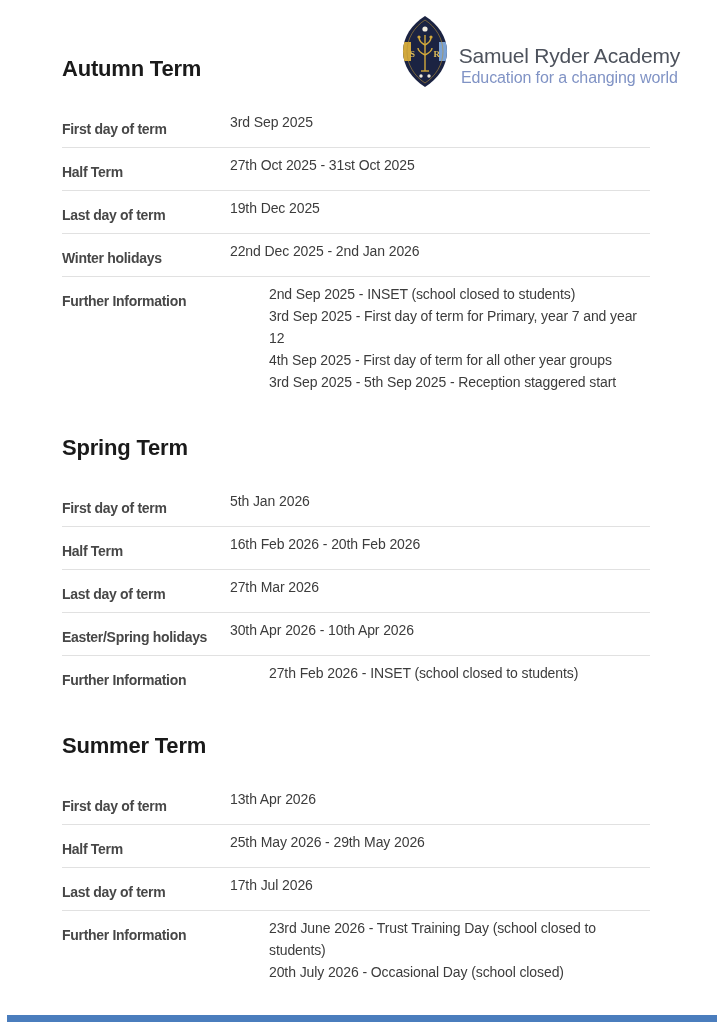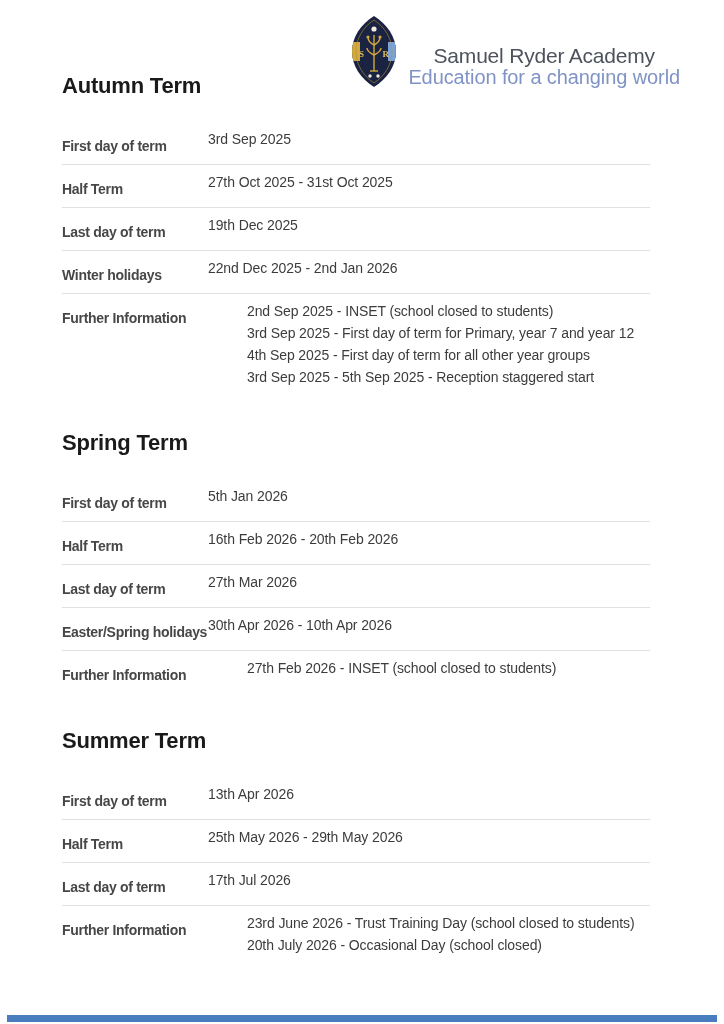--- a/index.html
+++ b/index.html
@@ -43,7 +43,7 @@
   .content {
     position: absolute;
     left: 62px;
-    top: 72px;
+    top: 55px;
     width: 588px;
   }
   .term-title {

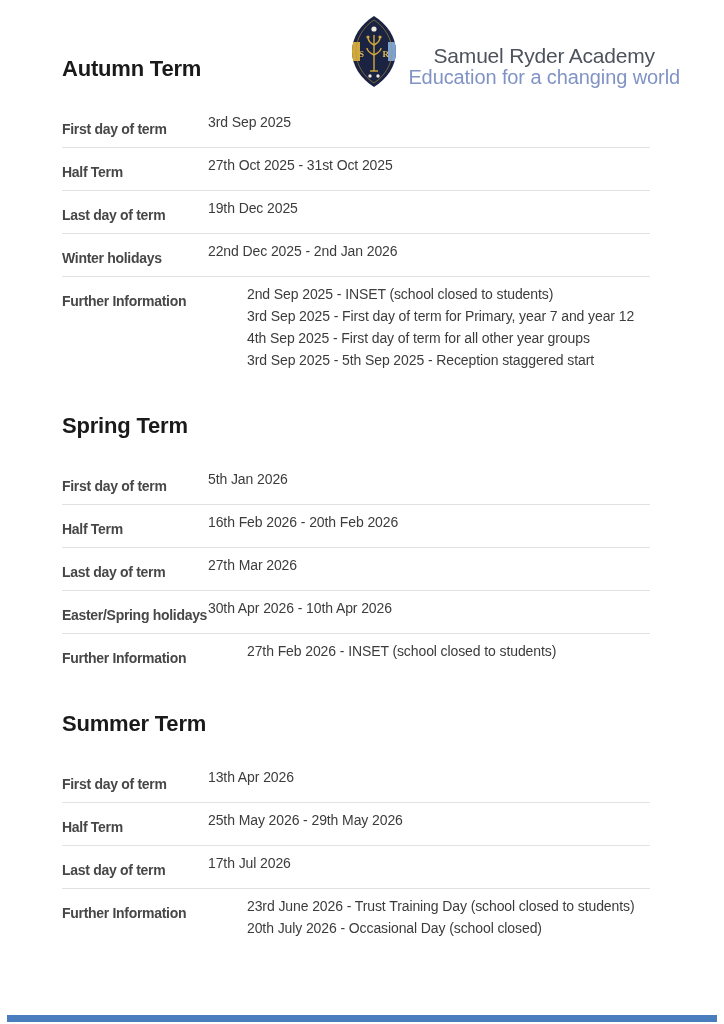--- a/index.html
+++ b/index.html
@@ -32,7 +32,7 @@
     font-weight: 400;
   }
   .academy-tagline {
-    font-size: 20px;
+    font-size: 16px;
     color: #8093c5;
     letter-spacing: -0.1px;
     line-height: 19px;

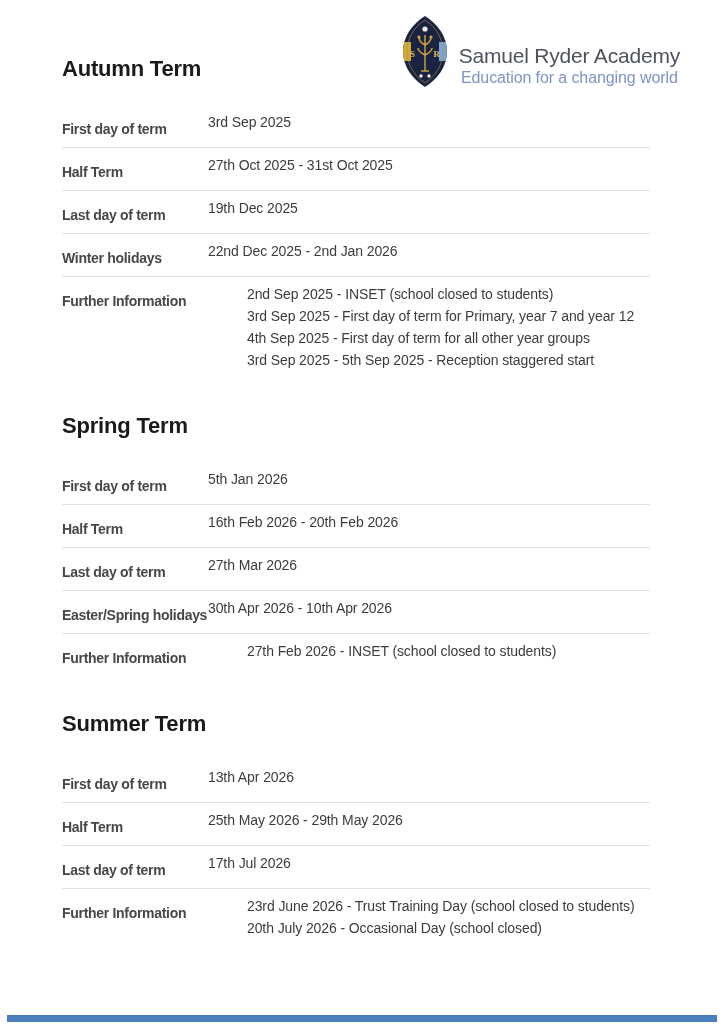--- a/index.html
+++ b/index.html
@@ -79,7 +79,7 @@
     color: #3c3c3c;
     letter-spacing: -0.1px;
   }
-  .value-line { line-height: 22px; }
+  .value-line { line-height: 22px; margin-left: 22px; }
 
   
   .bottom-bar {

